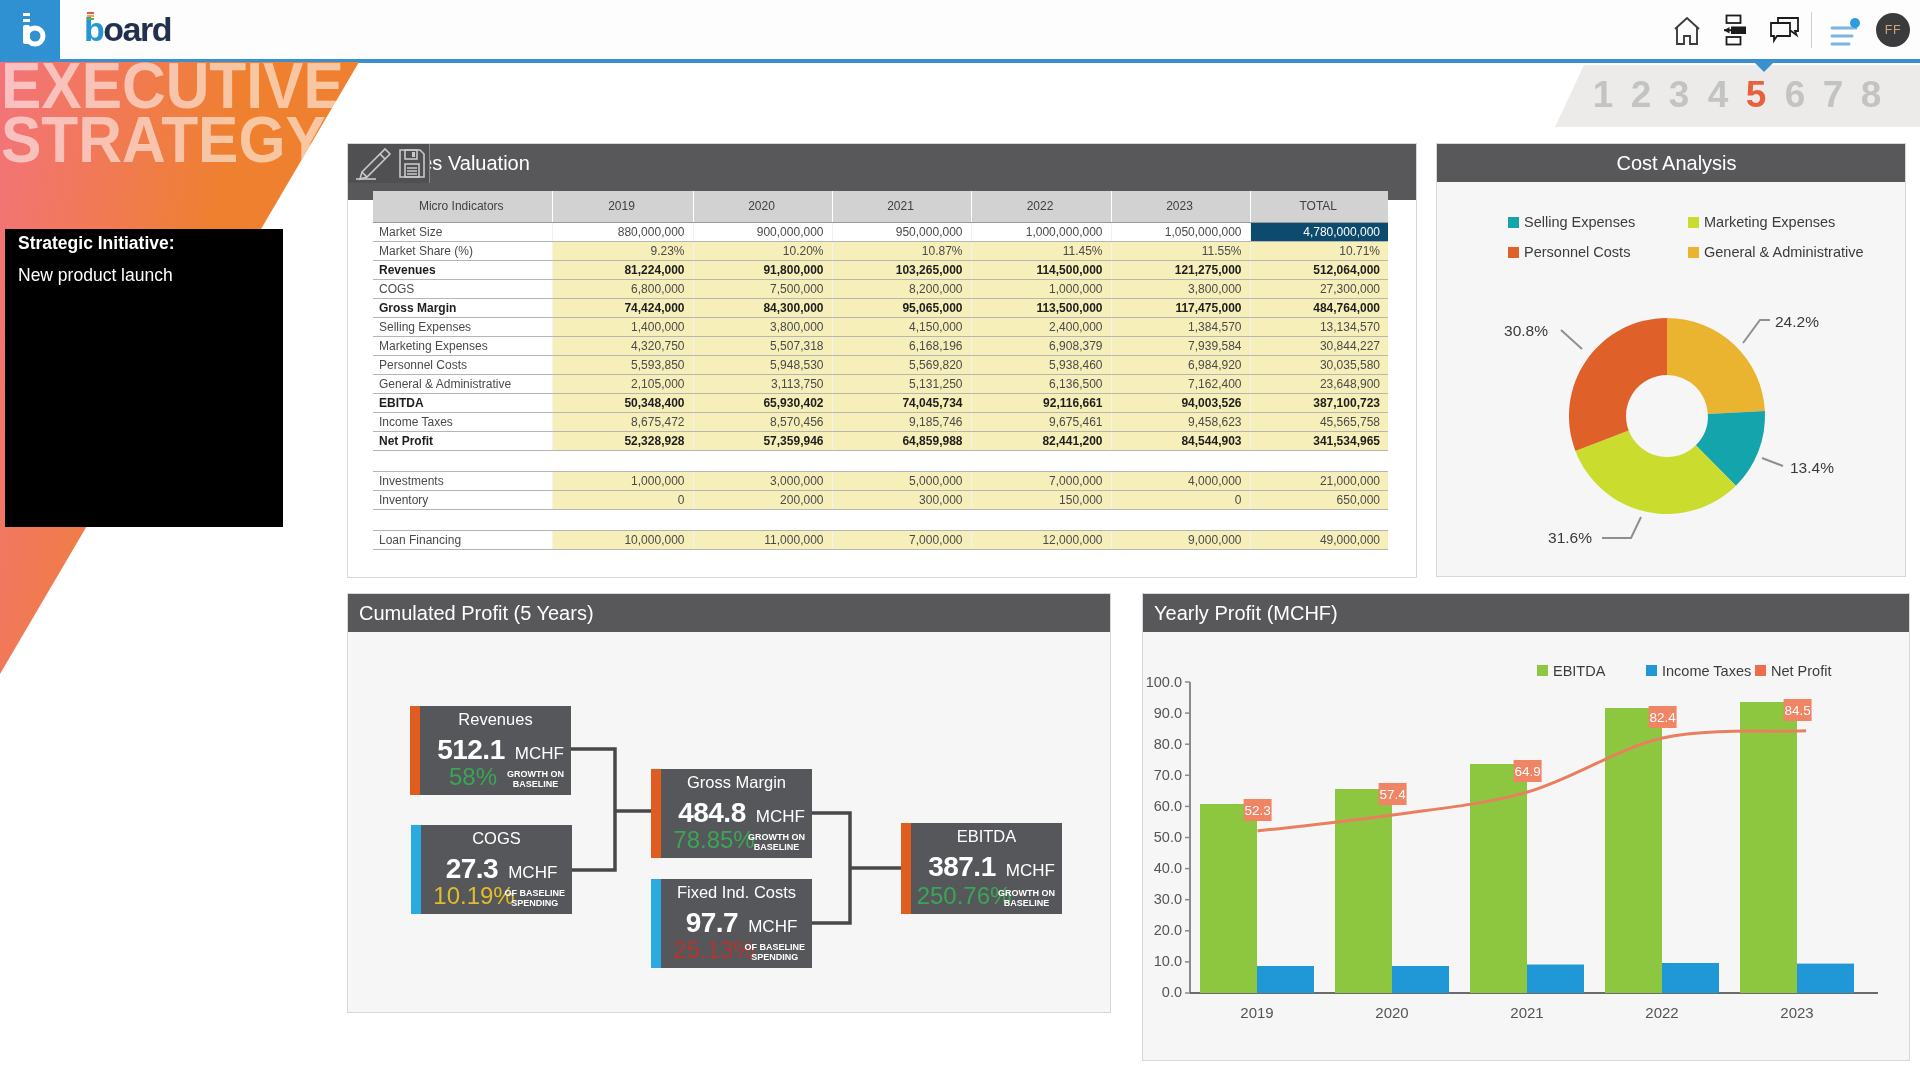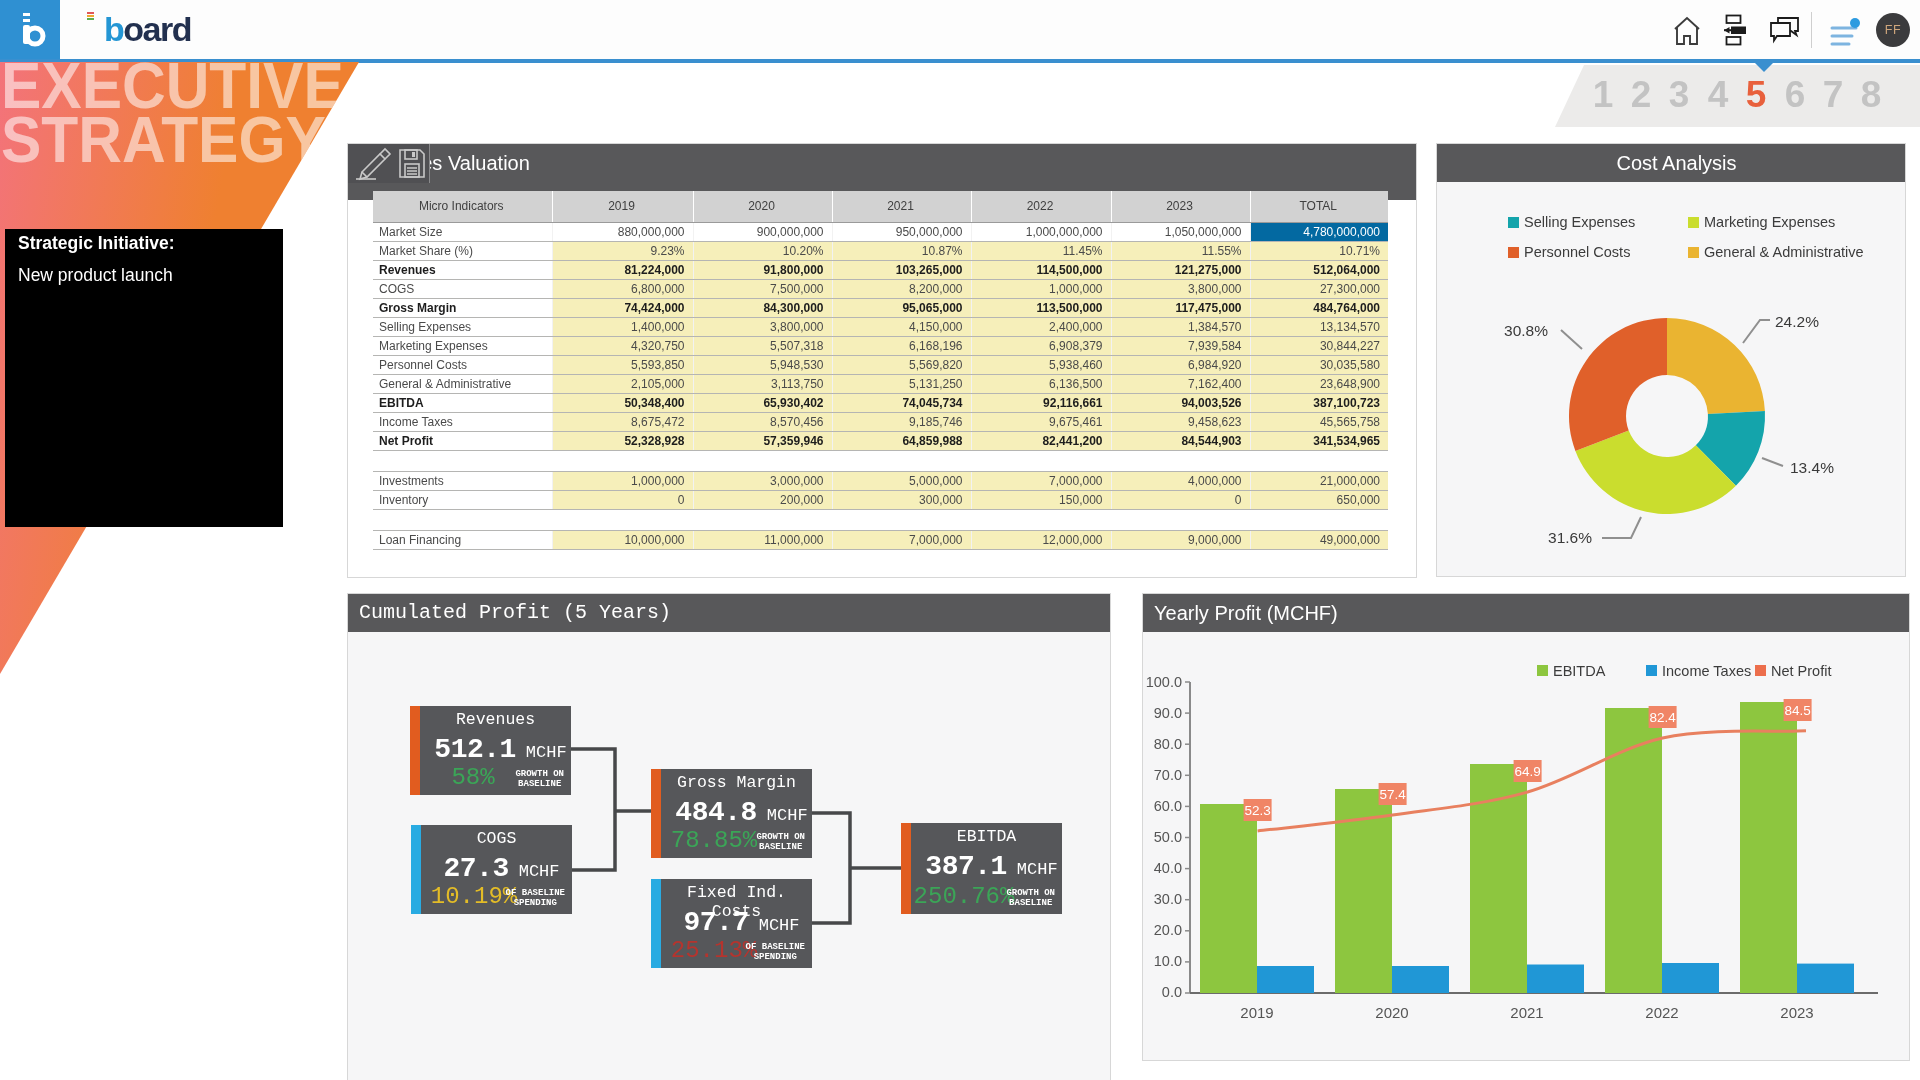--- a/index.html
+++ b/index.html
@@ -13,7 +13,7 @@
 #blueline { position:absolute; left:0; top:59px; width:1920px; height:4px; background:#3a8fcf; }
 #bluetri { position:absolute; left:1755px; top:63px; z-index:5; width:0; height:0;
   border-left:9px solid transparent; border-right:9px solid transparent; border-top:9px solid #3a8fcf; }
-#boardlogo { position:absolute; left:84px; top:10px; font-weight:bold; font-size:34px; letter-spacing:-1.5px; color:#22304f;margin-left:20px; }
+#boardlogo { position:absolute; left:84px; top:10px; font-weight:bold; font-size:34px; letter-spacing:-1.5px; color:#22304f; }
 #boardlogo .b1 { color:#2496d4; }
 .stripe { position:absolute; height:2px; }
 #avatar { position:absolute; left:1876px; top:13px; width:34px; height:34px; border-radius:50%;

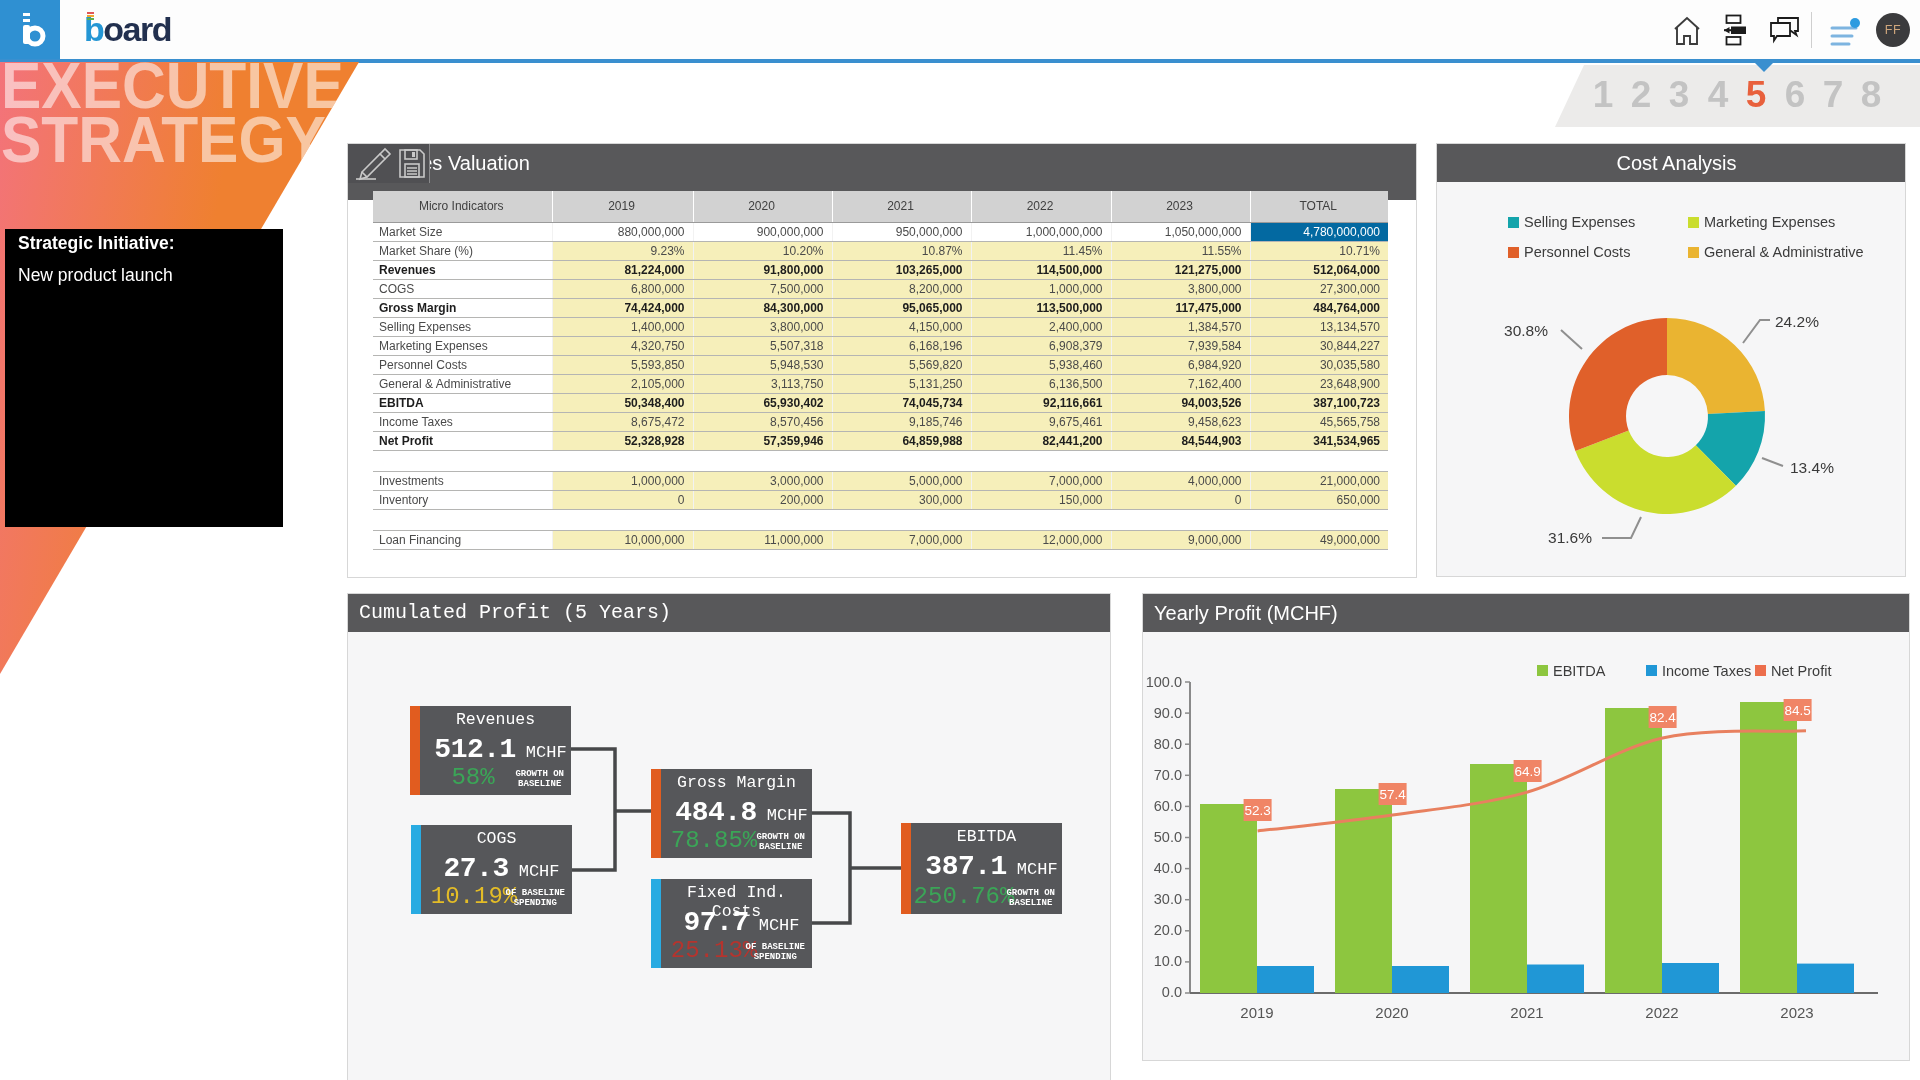--- a/index.html
+++ b/index.html
@@ -55,7 +55,7 @@
 #inittable tr.hdr td { background:#d2d2d2; color:#3f3f3f; text-align:center; height:31px; border-bottom:1px solid #9a9a9a; border-left:1px solid #fff; }
 #inittable tr.hdr td:first-child { border-left:none; }
 #inittable td.w { background:#fff; }
-#inittable td.dark { background:#0369a1; color:#fff; }
+#inittable td.dark { background:#0c4a6e; color:#fff; }
 #inittable tr.b td { font-weight:bold; color:#1d1d1d; }
 #inittable tr.gap td { background:#fff; border-bottom:none; border-left:none; height:21px; }
 #inittable tr.tb td { border-top:1px solid #b5b5b3; }

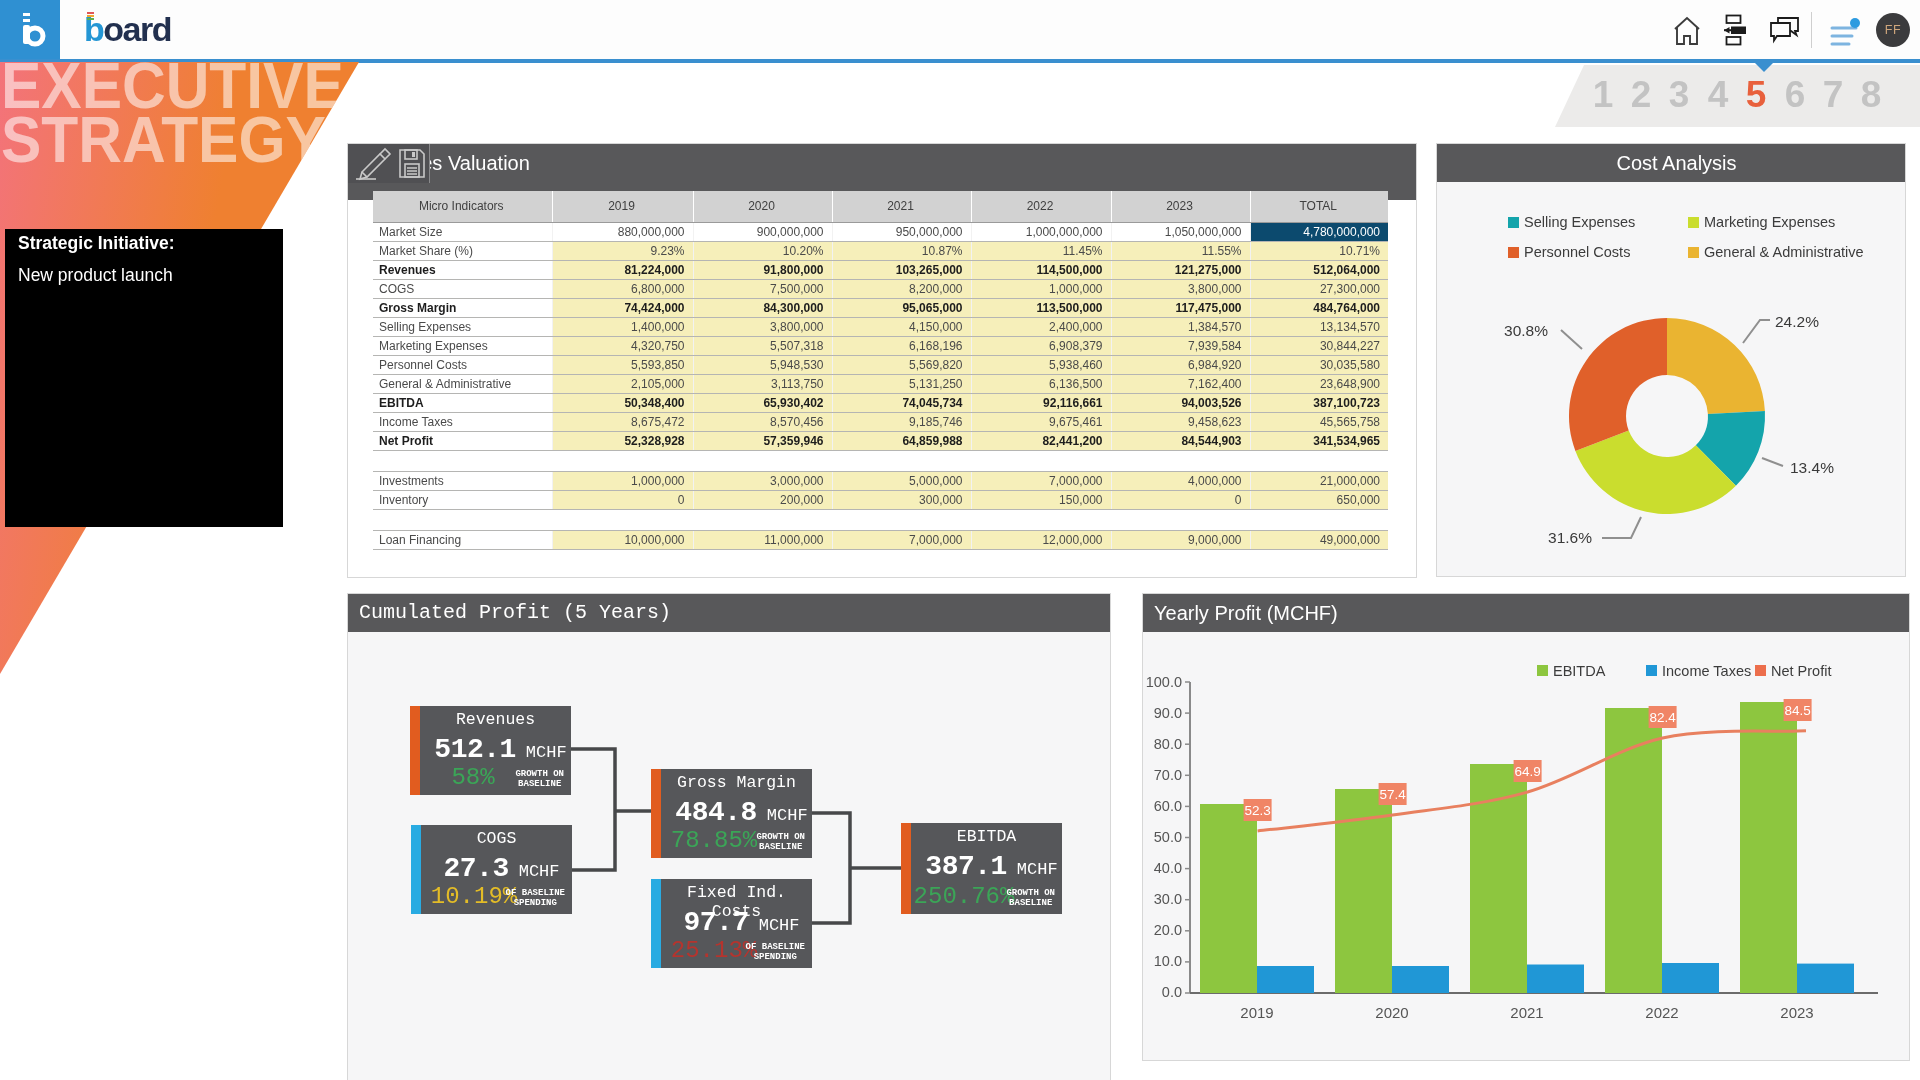--- a/index.html
+++ b/index.html
@@ -66,7 +66,7 @@
 .lgtx { position:absolute; font-size:14.5px; color:#3c3c3c; }
 
 
-#panel3 { left:347px; top:593px; width:764px; height:488px;font-family:Liberation Mono, monospace; }
+#panel3 { left:347px; top:593px; width:764px; height:420px; }
 .fbox { position:absolute; width:161px; height:89px; background:#56575a; color:#fff; }
 .fbar { position:absolute; left:0; top:0; width:10px; height:100%; }
 .fbox .bt { position:absolute; left:10px; right:0; top:4px; text-align:center; font-size:16.5px; }

